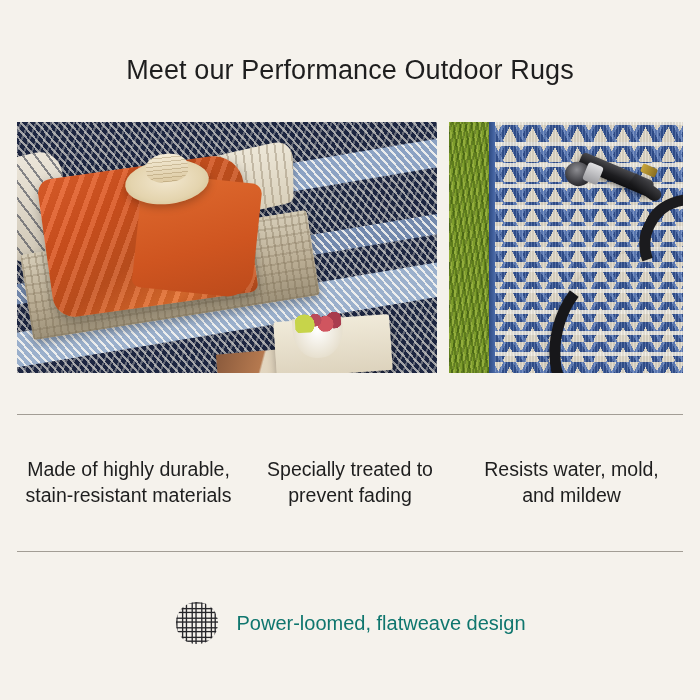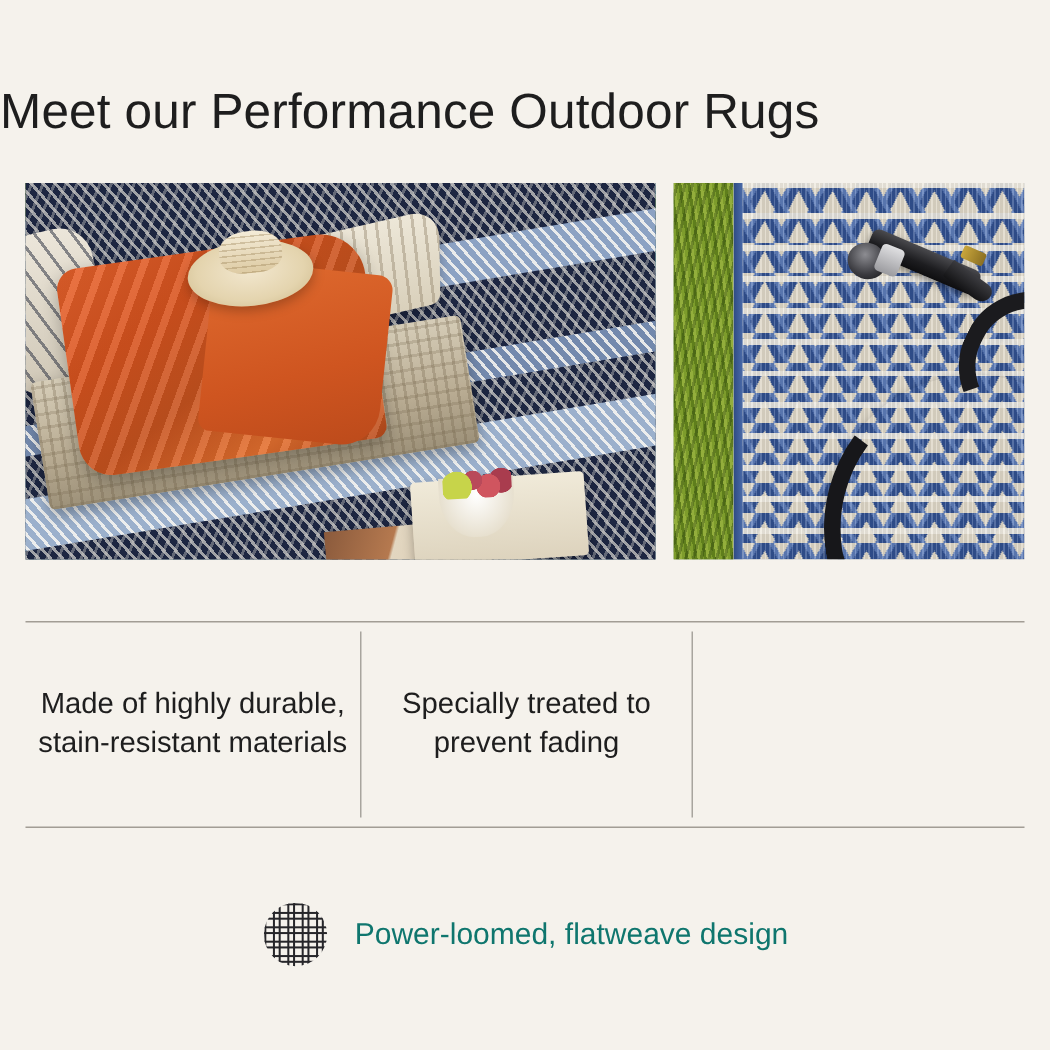--- a/index.html
+++ b/index.html
@@ -27,8 +27,8 @@
     top: 54px;
     left: 0;
     width: 700px;
-    text-align: left;
-    font-size: 33px;
+    text-align: center;
+    font-size: 27px;
     font-weight: 400;
     letter-spacing: 0.1px;
     color: #1e1e1e;

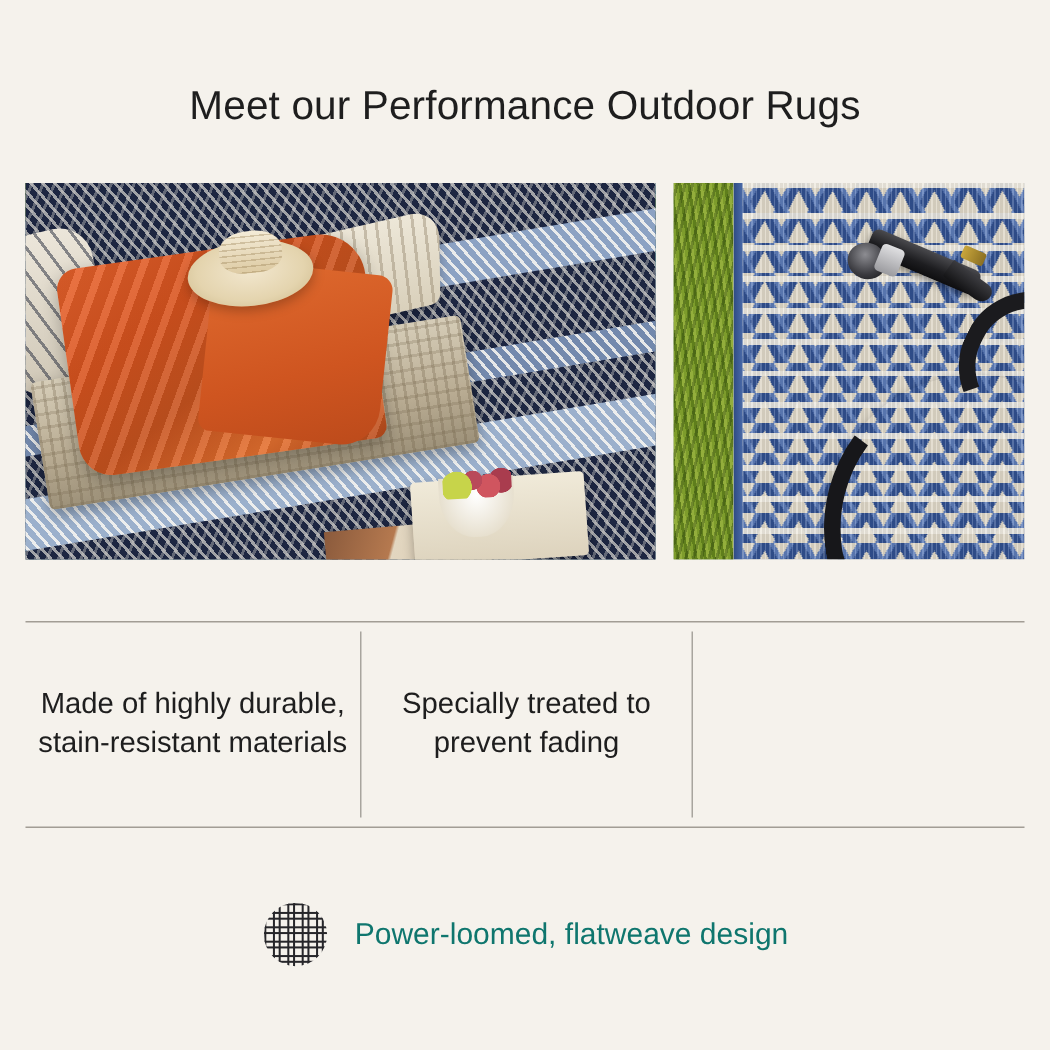--- a/index.html
+++ b/index.html
@@ -558,6 +558,7 @@
     <div class="vdiv"></div>
     <div class="feature feature-2">Specially treated to prevent fading</div>
     <div class="vdiv"></div>
+    <div class="feature feature-3">Resists water, mold, and mildew</div>
   </div>
 
   <div class="footer">

